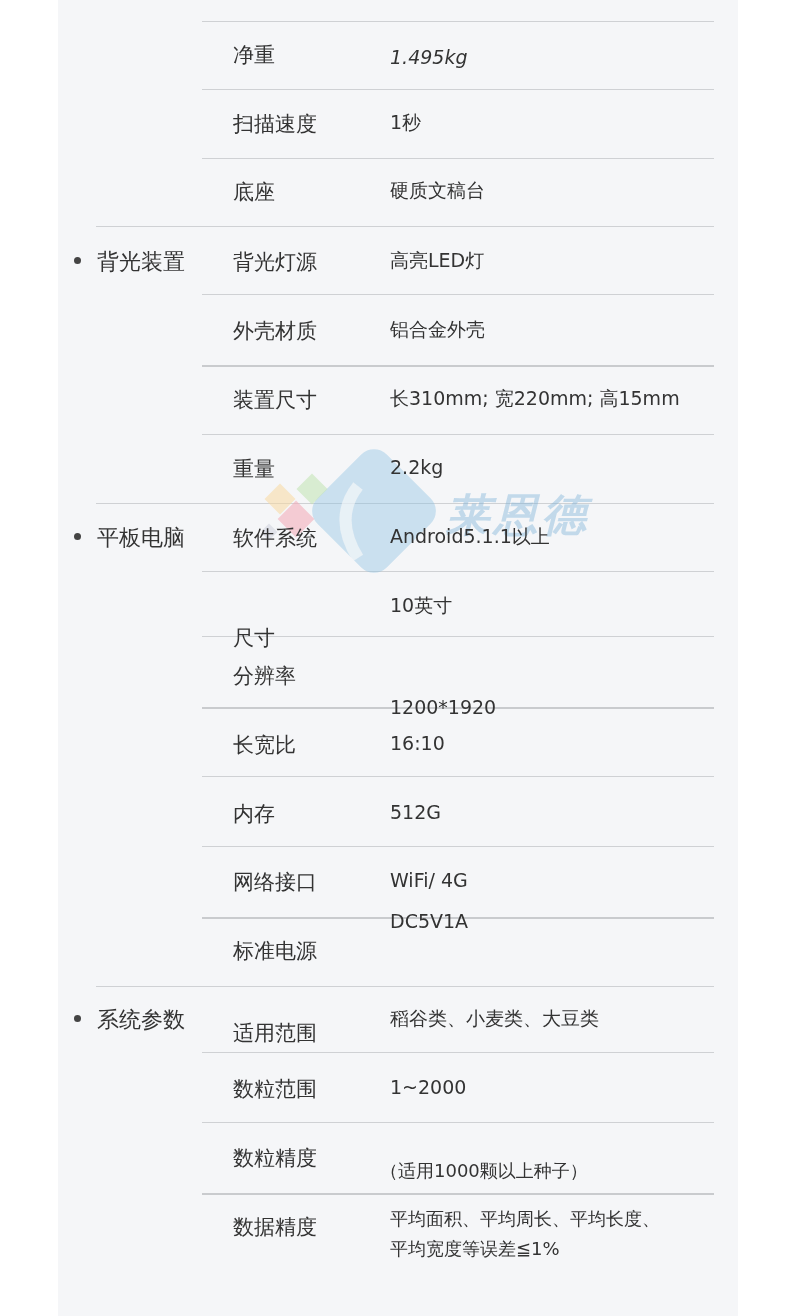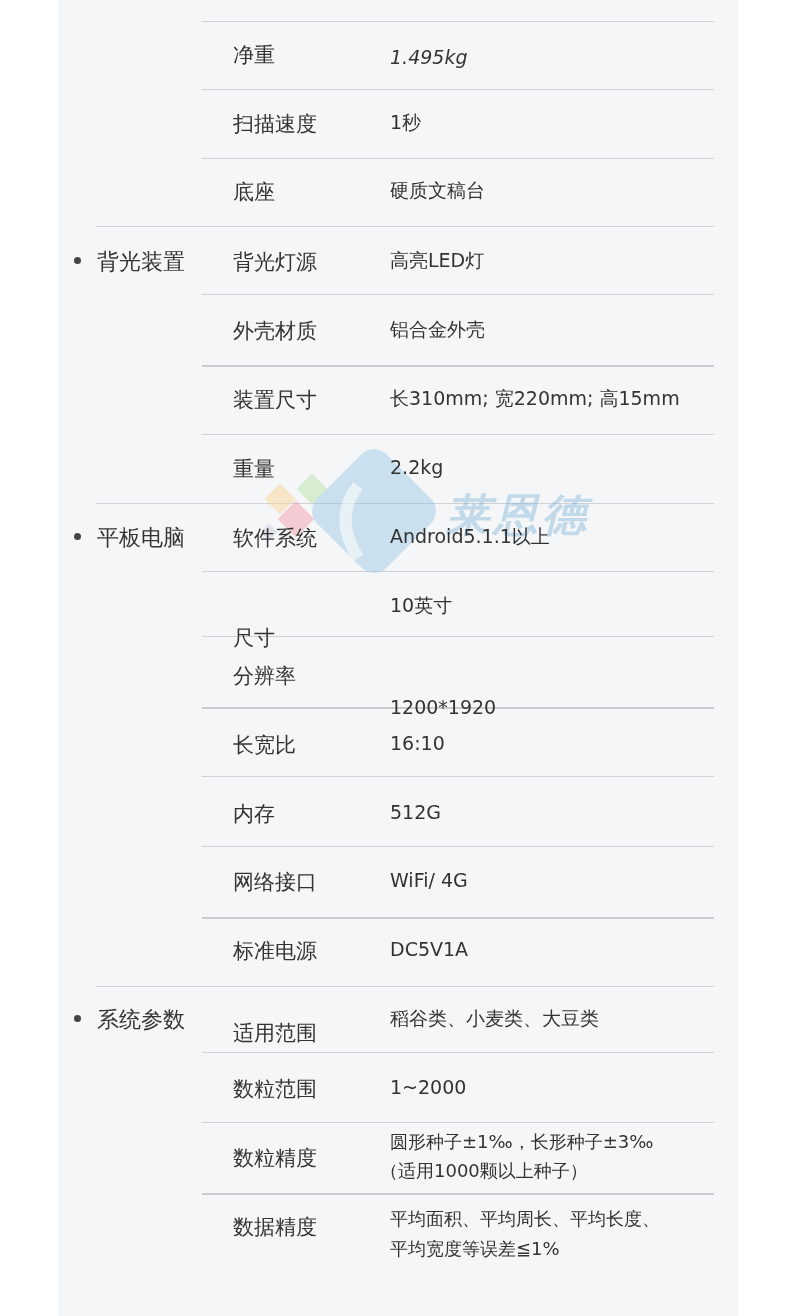--- a/index.html
+++ b/index.html
@@ -112,7 +112,7 @@
   <div class="label" style="top:868px;">网络接口</div>
   <div class="value" style="top:867px;">WiFi/ 4G</div>
   <div class="label" style="top:937px;">标准电源</div>
-  <div class="value" style="top:936px;">DC5V1A</div>
+  <div class="value" style="top:908px;">DC5V1A</div>
 
   <div class="section" style="top:1005px;">
     <span class="bullet"></span><span>系统参数</span>

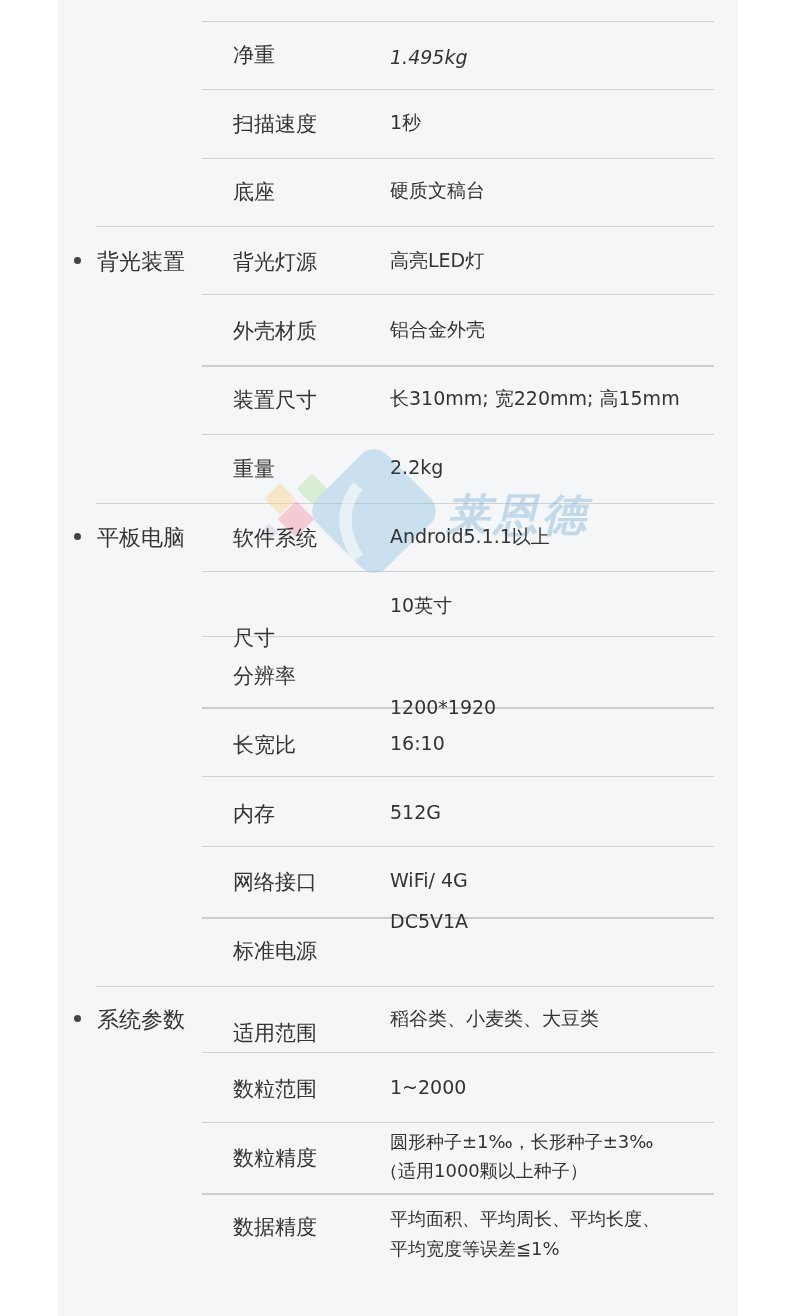--- a/index.html
+++ b/index.html
@@ -122,7 +122,6 @@
   <div class="label" style="top:1075px;">数粒范围</div>
   <div class="value" style="top:1074px;">1~2000</div>
   <div class="label" style="top:1144px;">数粒精度</div>
-  <div class="value" style="top:1128px; font-size:18px;">圆形种子±1‰，长形种子±3‰</div>
   <div class="value" style="top:1157px; font-size:18px; left:322px;">（适用1000颗以上种子）</div>
   <div class="label" style="top:1213px;">数据精度</div>
   <div class="value" style="top:1205px; font-size:18px;">平均面积、平均周长、平均长度、</div>

